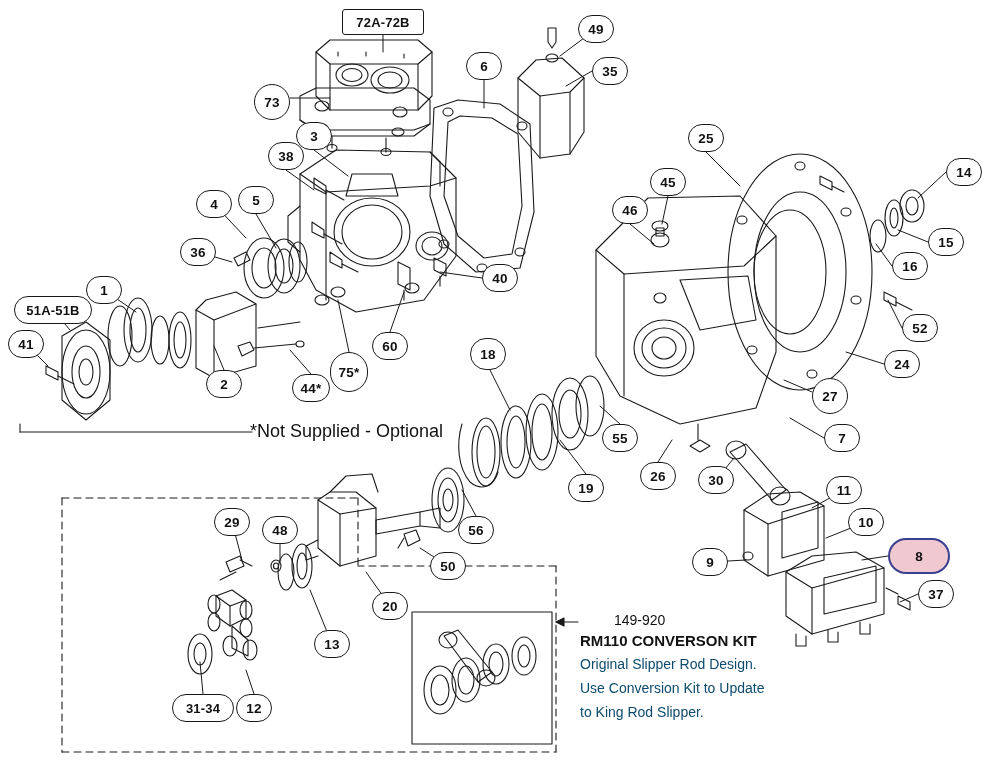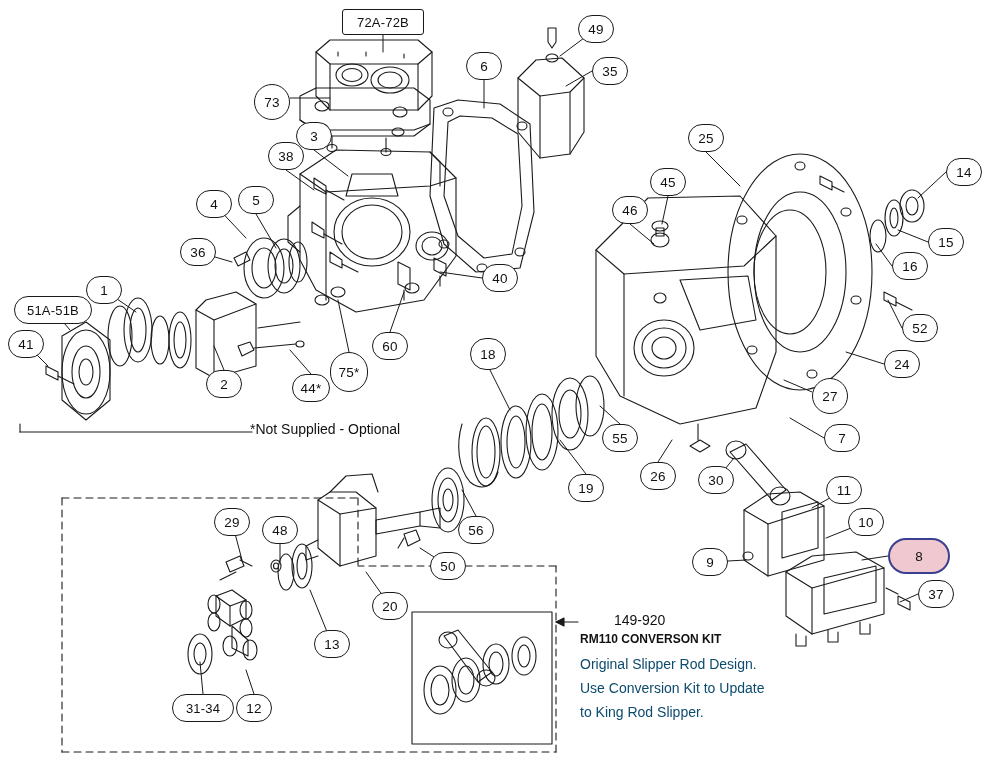--- a/index.html
+++ b/index.html
@@ -32,7 +32,7 @@
     background: #ffffff;
     color: #111111;
     font-size: 13.5px;
-    font-weight: 400;
+    font-weight: 700;
     display: flex;
     align-items: center;
     justify-content: center;

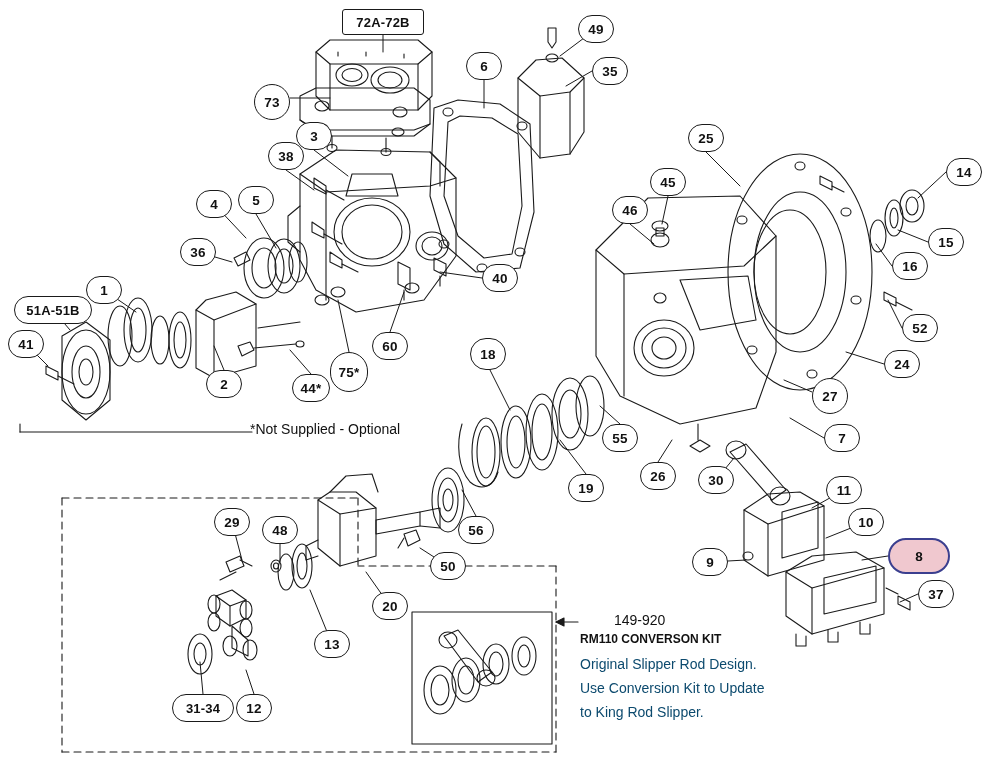--- a/index.html
+++ b/index.html
@@ -71,7 +71,7 @@
   }
   .optional-note {
     position: absolute;
-    font-size: 14px;
+    font-size: 18px;
     color: #111;
   }
 </style>

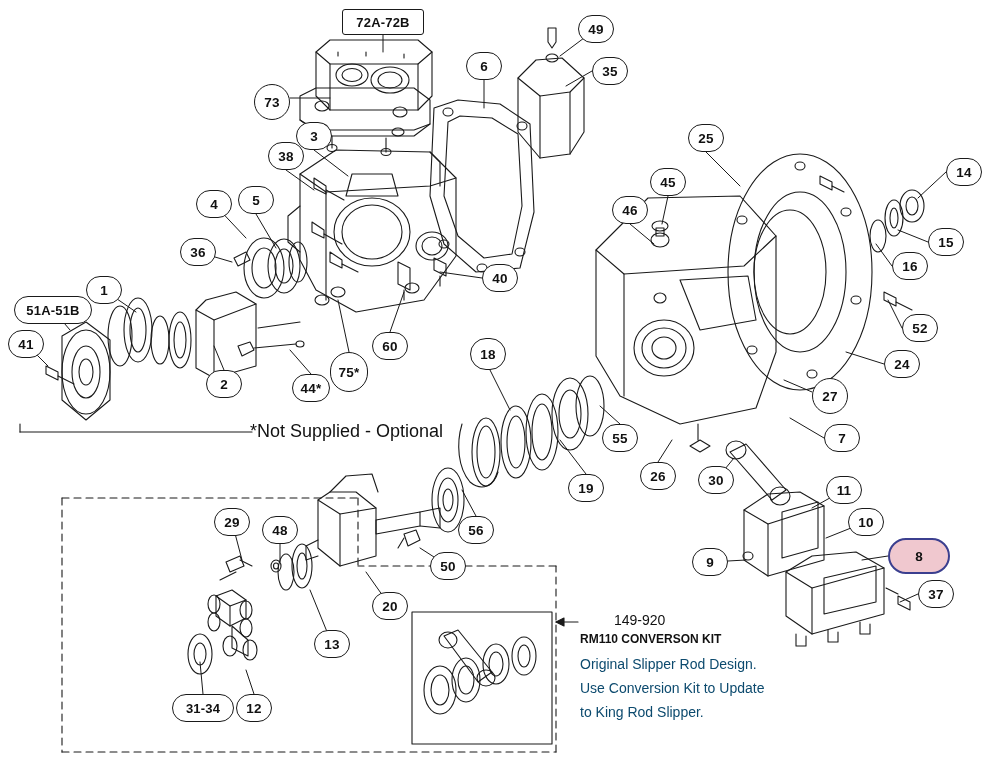--- a/index.html
+++ b/index.html
@@ -60,7 +60,7 @@
   }
   .kit-title {
     position: absolute;
-    font-size: 12px;
+    font-size: 15px;
     font-weight: bold;
     color: #111;
   }

